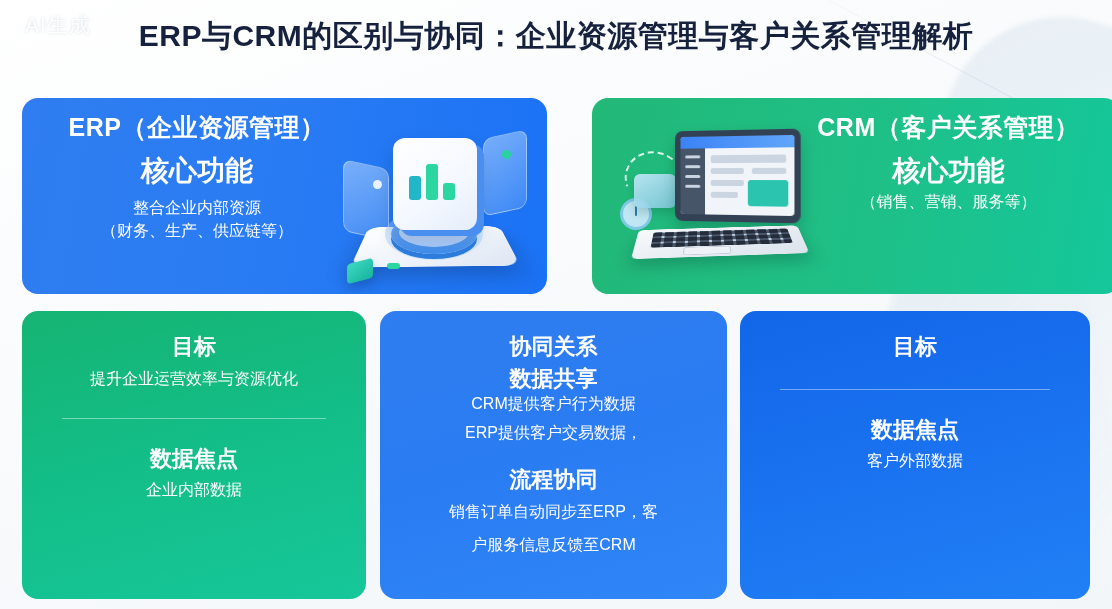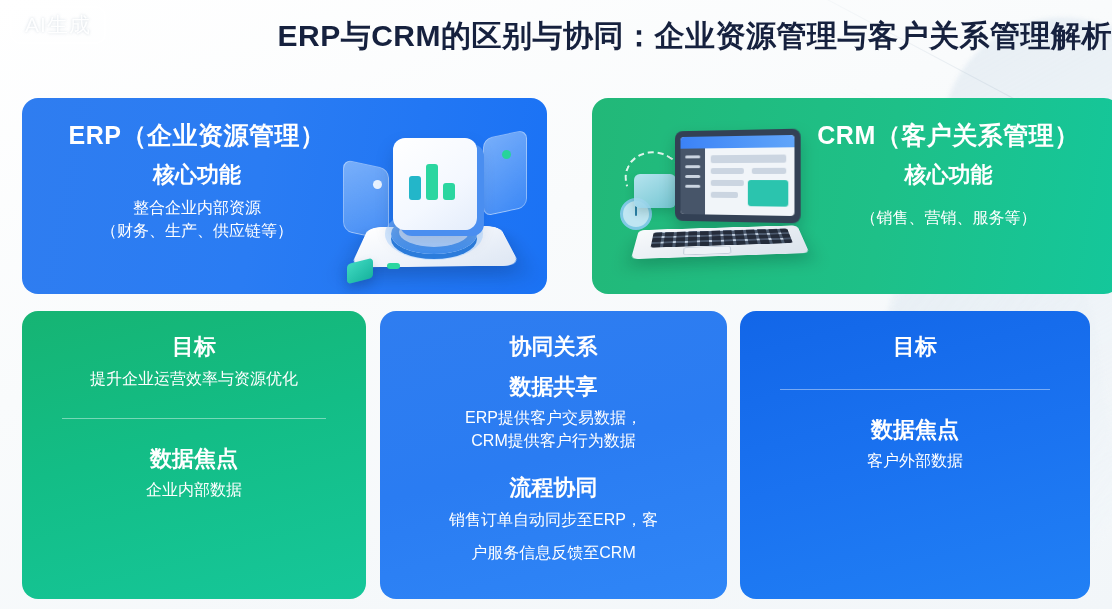--- a/index.html
+++ b/index.html
@@ -63,7 +63,7 @@
     position: absolute;
     top: 16px;
     left: 0; right: 0;
-    text-align: right;
+    text-align: center;
     font-size: 30px;
     font-weight: bold;
     color: #16213e;

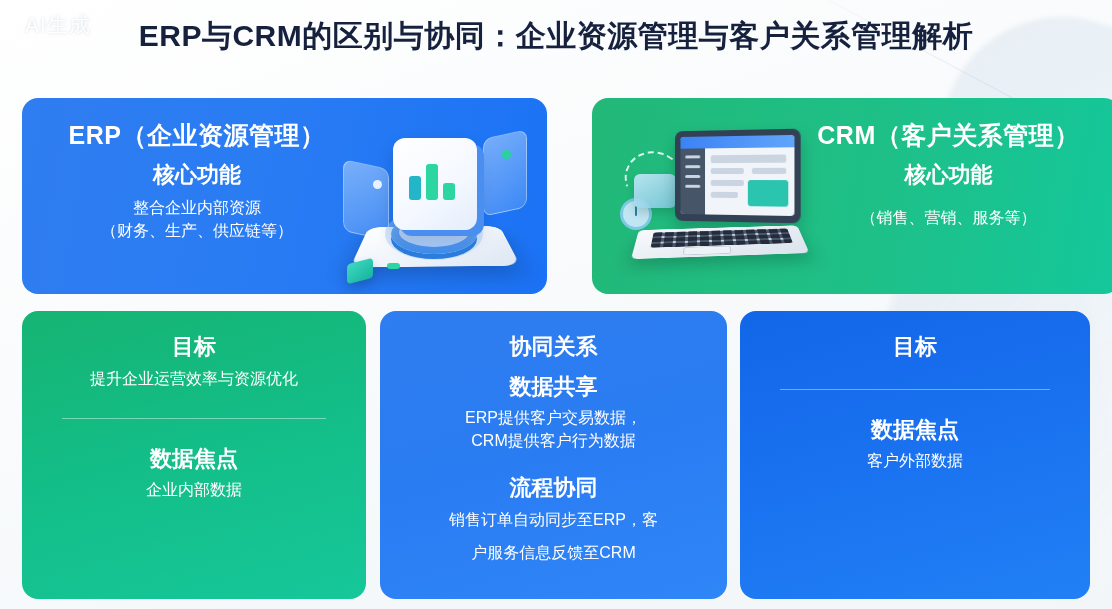--- a/index.html
+++ b/index.html
@@ -115,7 +115,7 @@
     display: flex;
     flex-direction: column;
     align-items: center;
-    padding-top: 22px;
+    padding-top: 14px;
   }
   .card-head {
     font-size: 25px;

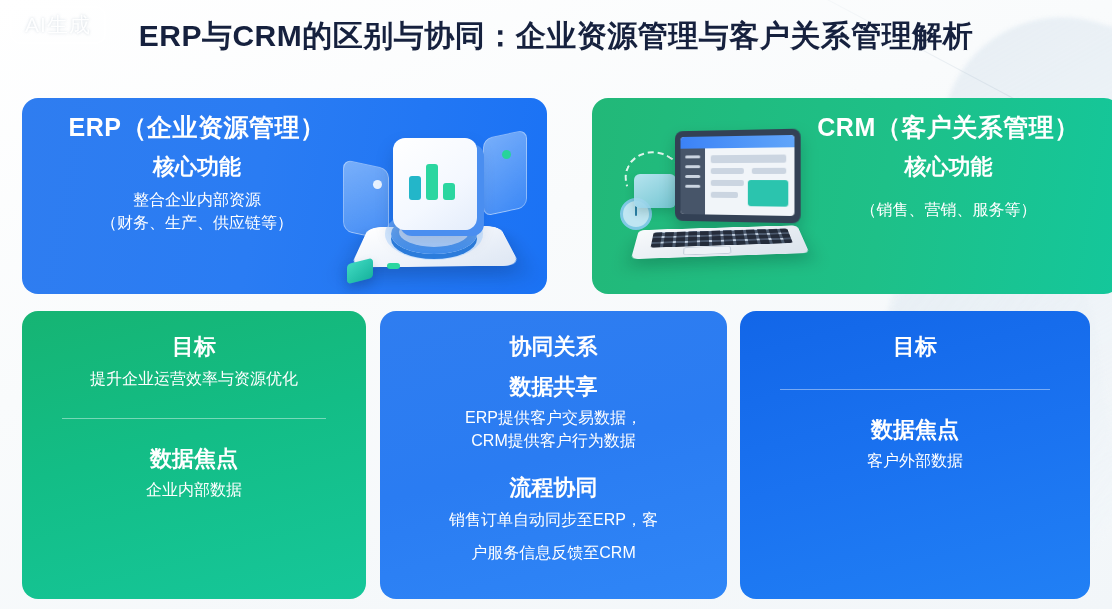--- a/index.html
+++ b/index.html
@@ -124,7 +124,7 @@
     line-height: 1.2;
   }
   .sub-head {
-    font-size: 22px;
+    font-size: 28px;
     font-weight: bold;
     margin-top: 10px;
   }

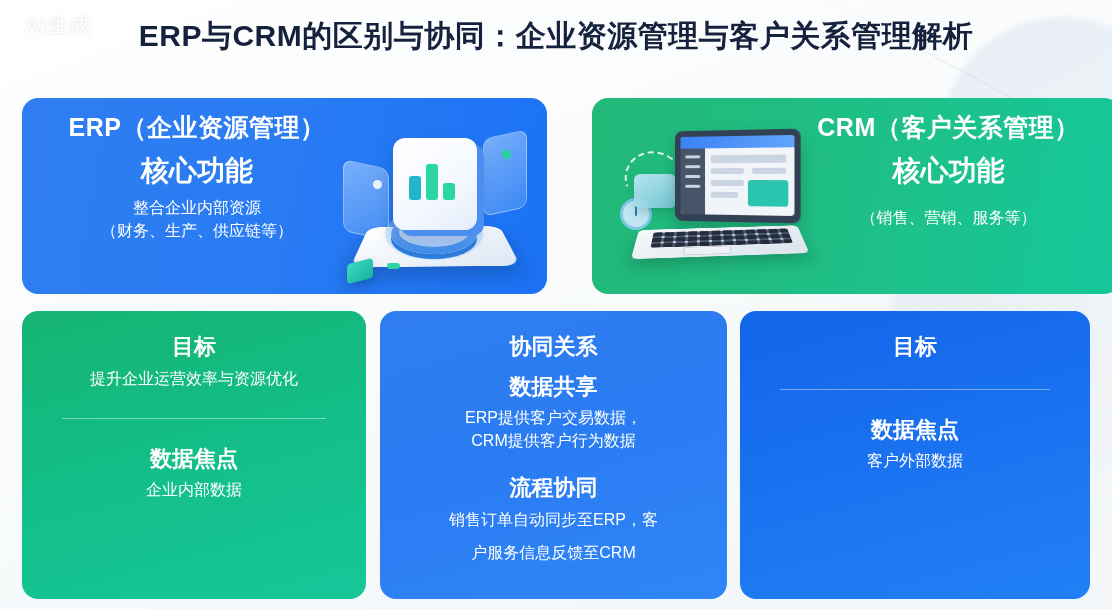--- a/index.html
+++ b/index.html
@@ -440,7 +440,7 @@
     <div class="crm-text">
       <div class="card-head">CRM（客户关系管理）</div>
       <div class="sub-head">核心功能</div>
-      <div class="desc" style="margin-top:16px">（销售、营销、服务等）</div>
+      <div class="desc" style="margin-top:0">（销售、营销、服务等）</div>
     </div>
   </div>
 

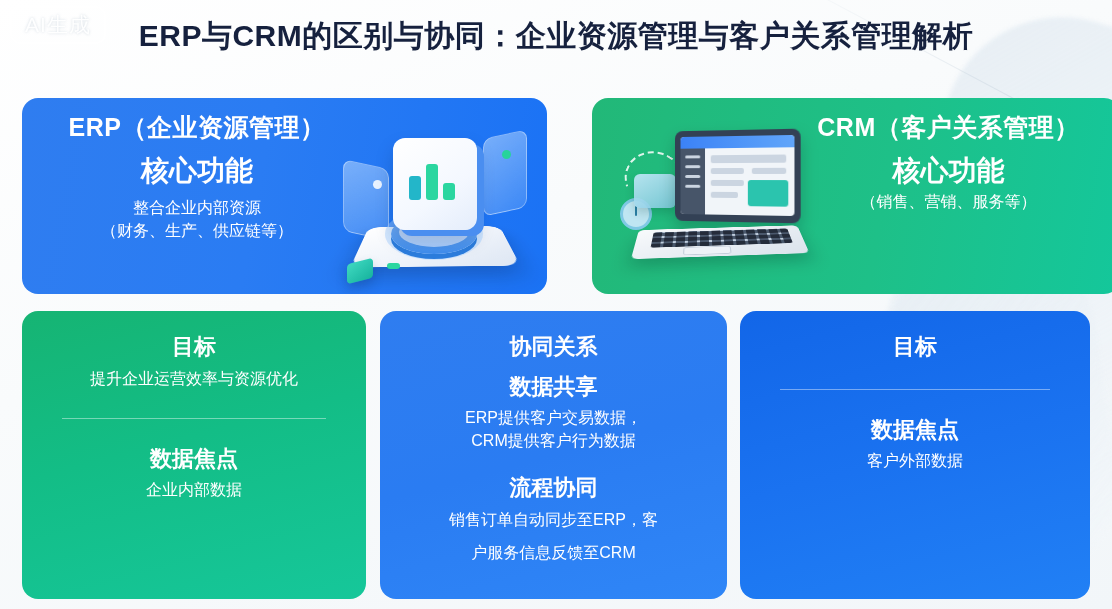--- a/index.html
+++ b/index.html
@@ -486,7 +486,7 @@
 <div class="card card-synergy">
   <div class="bot-inner">
     <div class="sect-title">协同关系</div>
-    <div class="sect-title" style="margin-top:12px">数据共享</div>
+    <div class="sect-title" style="margin-top:4px">数据共享</div>
     <div class="sect-body">ERP提供客户交易数据，</div>
     <div class="sect-body" style="margin-top:0">CRM提供客户行为数据</div>
     <div class="spacer-sm"></div>

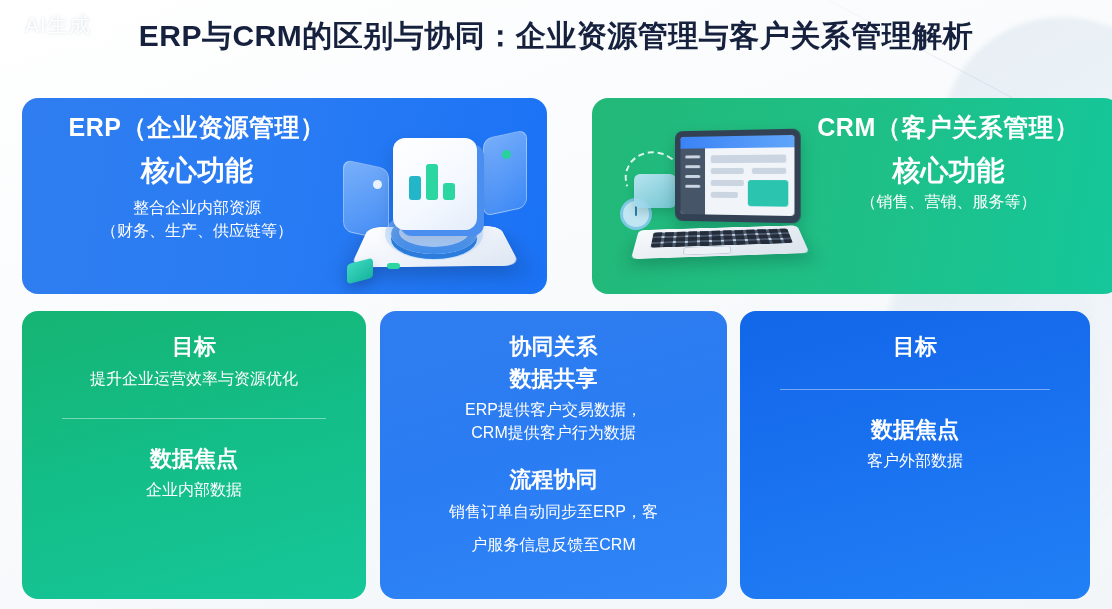--- a/index.html
+++ b/index.html
@@ -487,8 +487,8 @@
   <div class="bot-inner">
     <div class="sect-title">协同关系</div>
     <div class="sect-title" style="margin-top:4px">数据共享</div>
+    <div class="sect-body" style="margin-top:0">CRM提供客户行为数据</div>
     <div class="sect-body">ERP提供客户交易数据，</div>
-    <div class="sect-body" style="margin-top:0">CRM提供客户行为数据</div>
     <div class="spacer-sm"></div>
     <div class="sect-title">流程协同</div>
     <div class="sect-body">销售订单自动同步至ERP，客</div>

